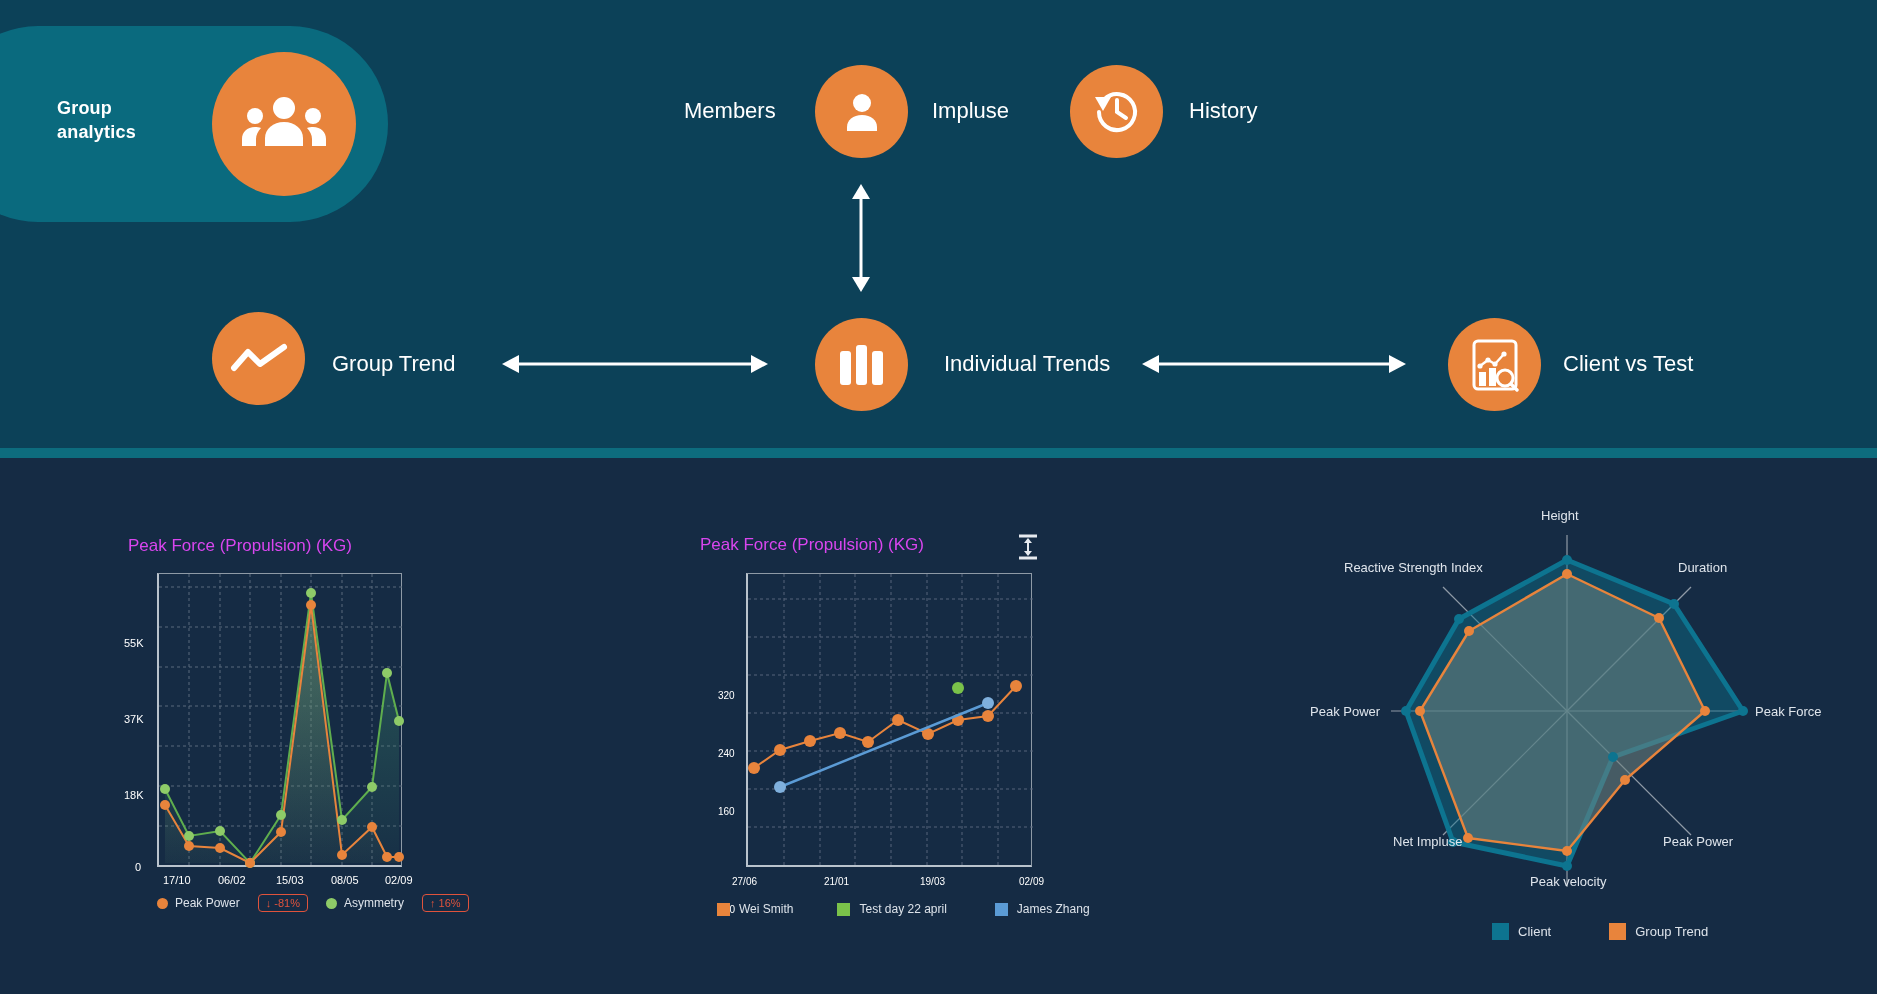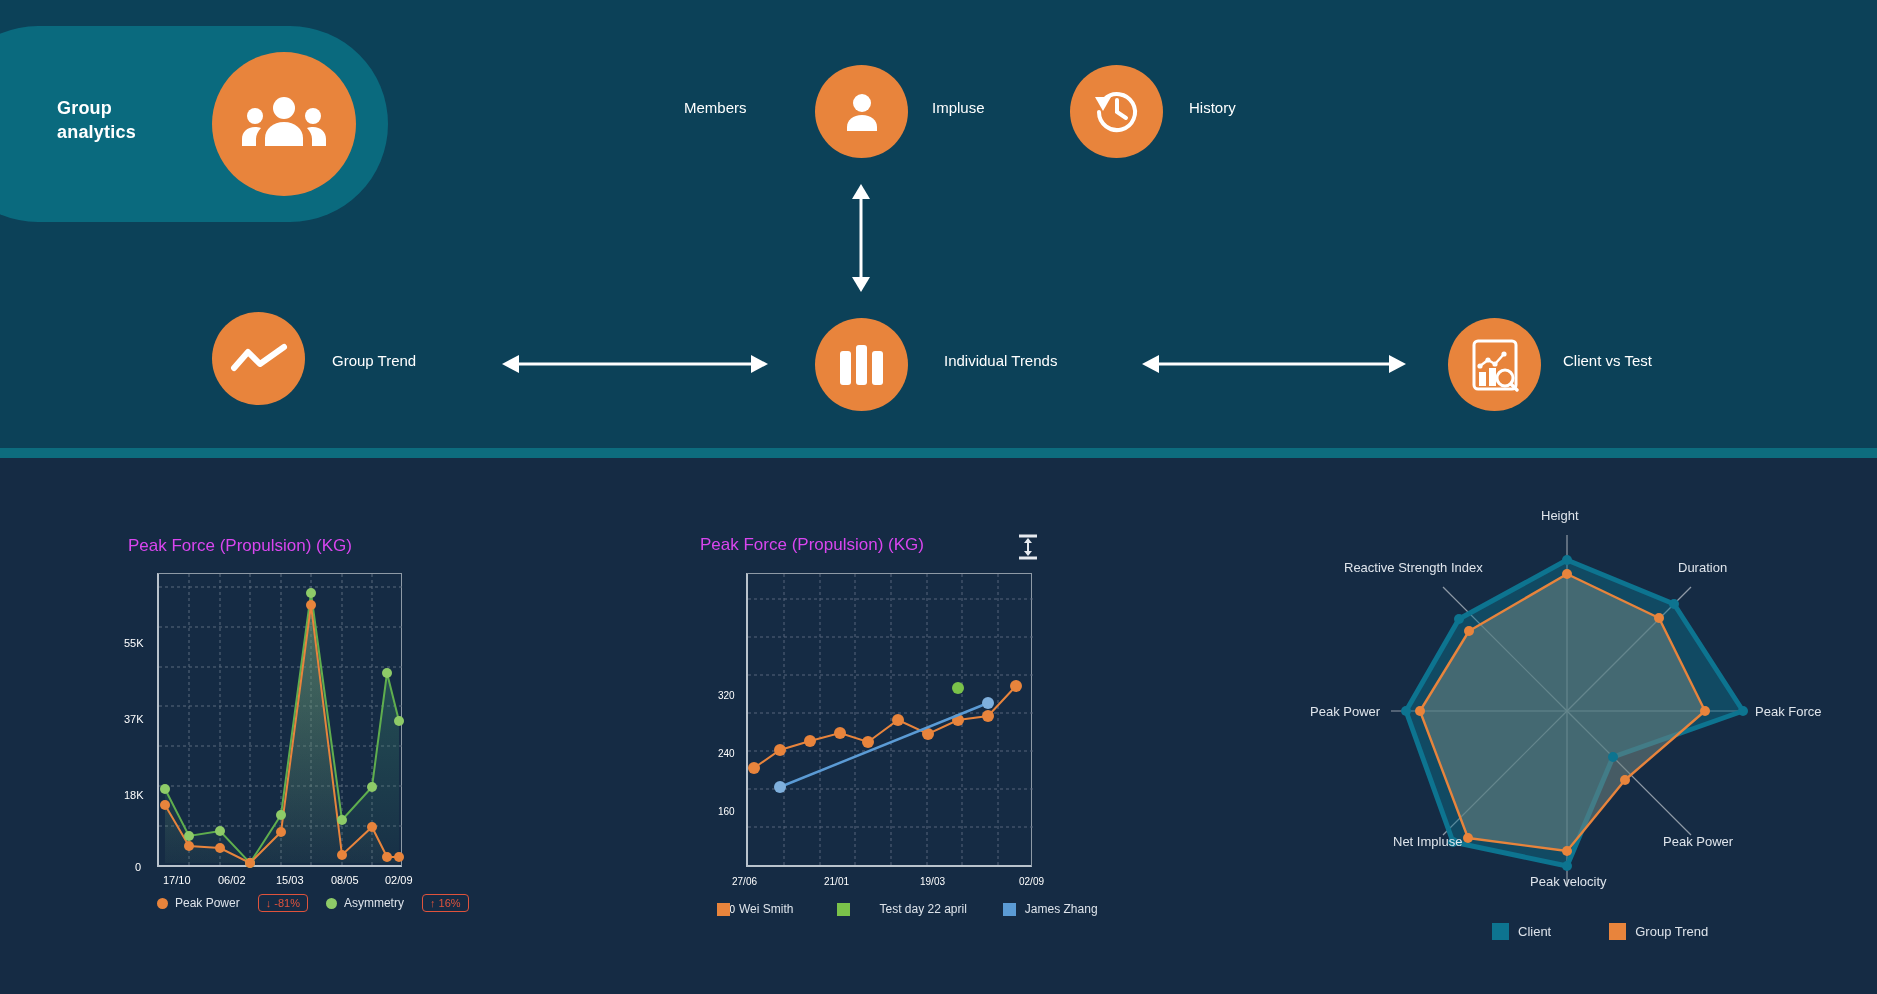--- a/index.html
+++ b/index.html
@@ -49,7 +49,7 @@
   .node-label {
     position: absolute;
     color: #ffffff;
-    font-size: 15px;
+    font-size: 22px;
     white-space: nowrap;
     line-height: 1;
   }

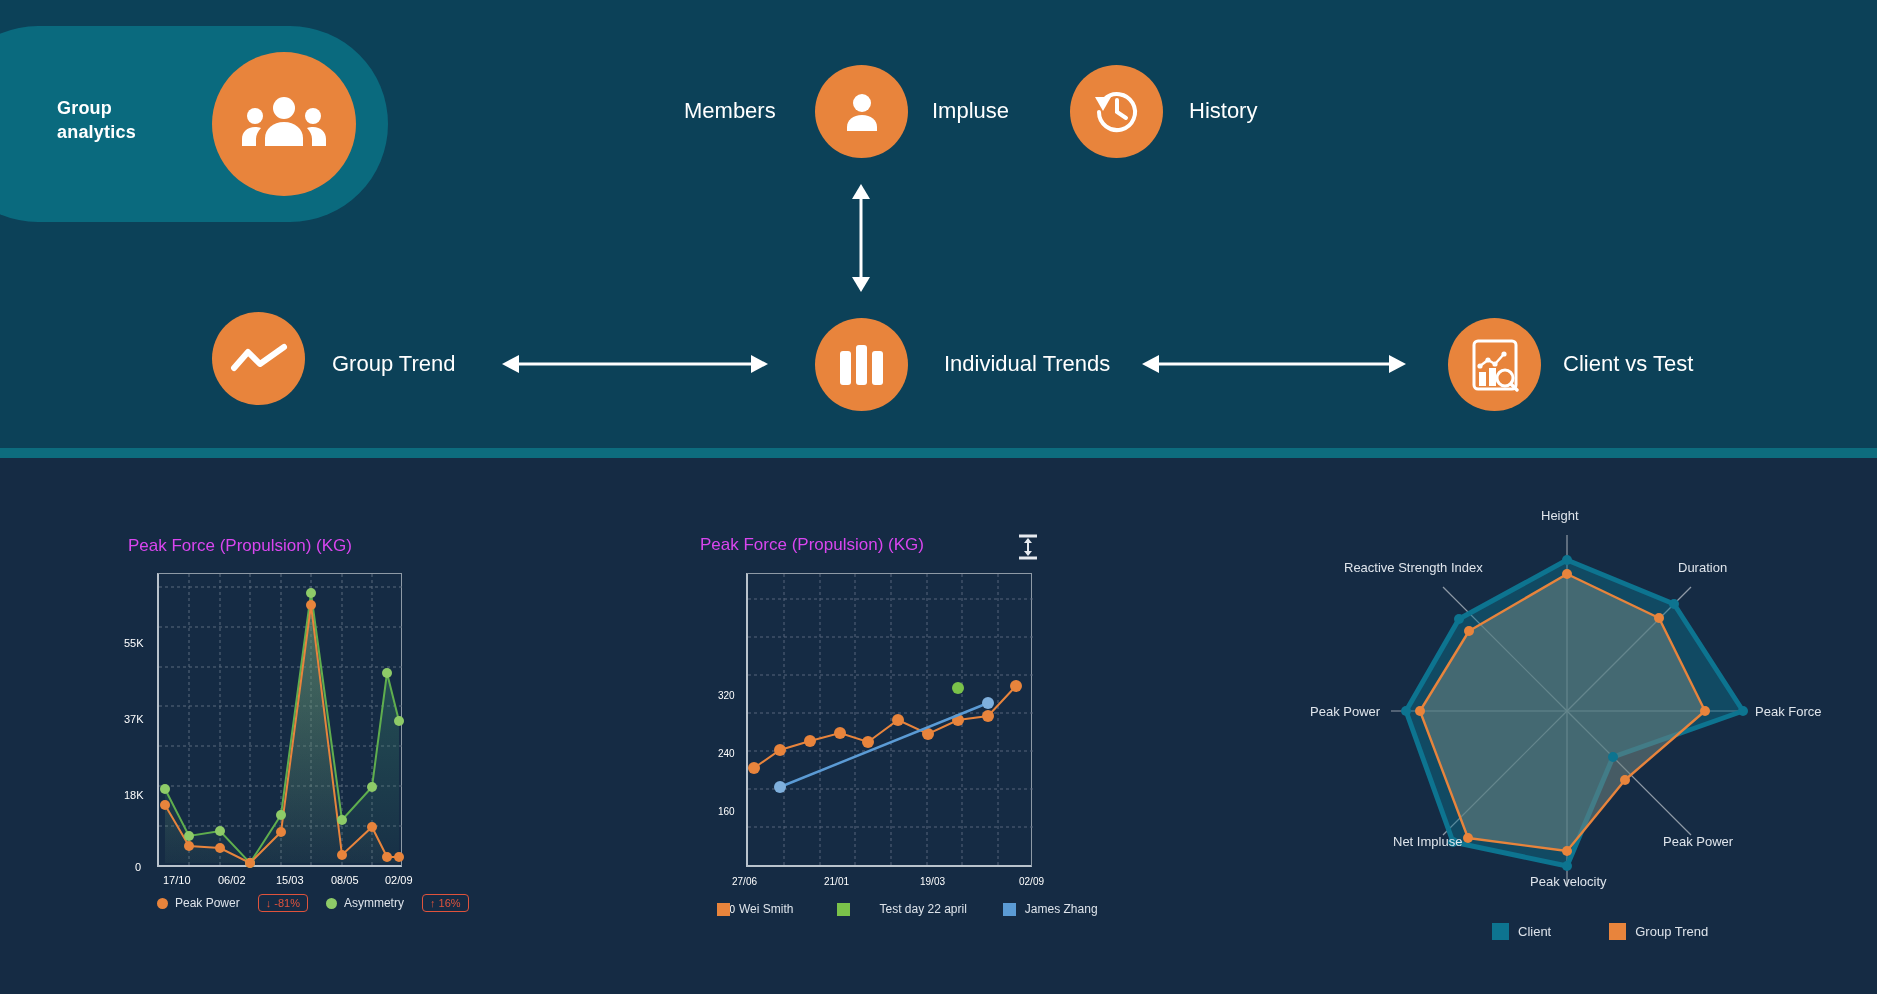--- a/index.html
+++ b/index.html
@@ -385,7 +385,7 @@
       <span class="lg-sq" style="background:#e8843c;"></span>
       <span class="lg-text">Wei Smith</span>
     </div>
-    <div class="legend-item" style="margin-right:36px;gap:20px;">
+    <div class="legend-item" style="margin-right:48px;">
       <span class="lg-sq" style="background:#7ac24a;"></span>
       <span class="lg-text">Test day 22 april</span>
     </div>

